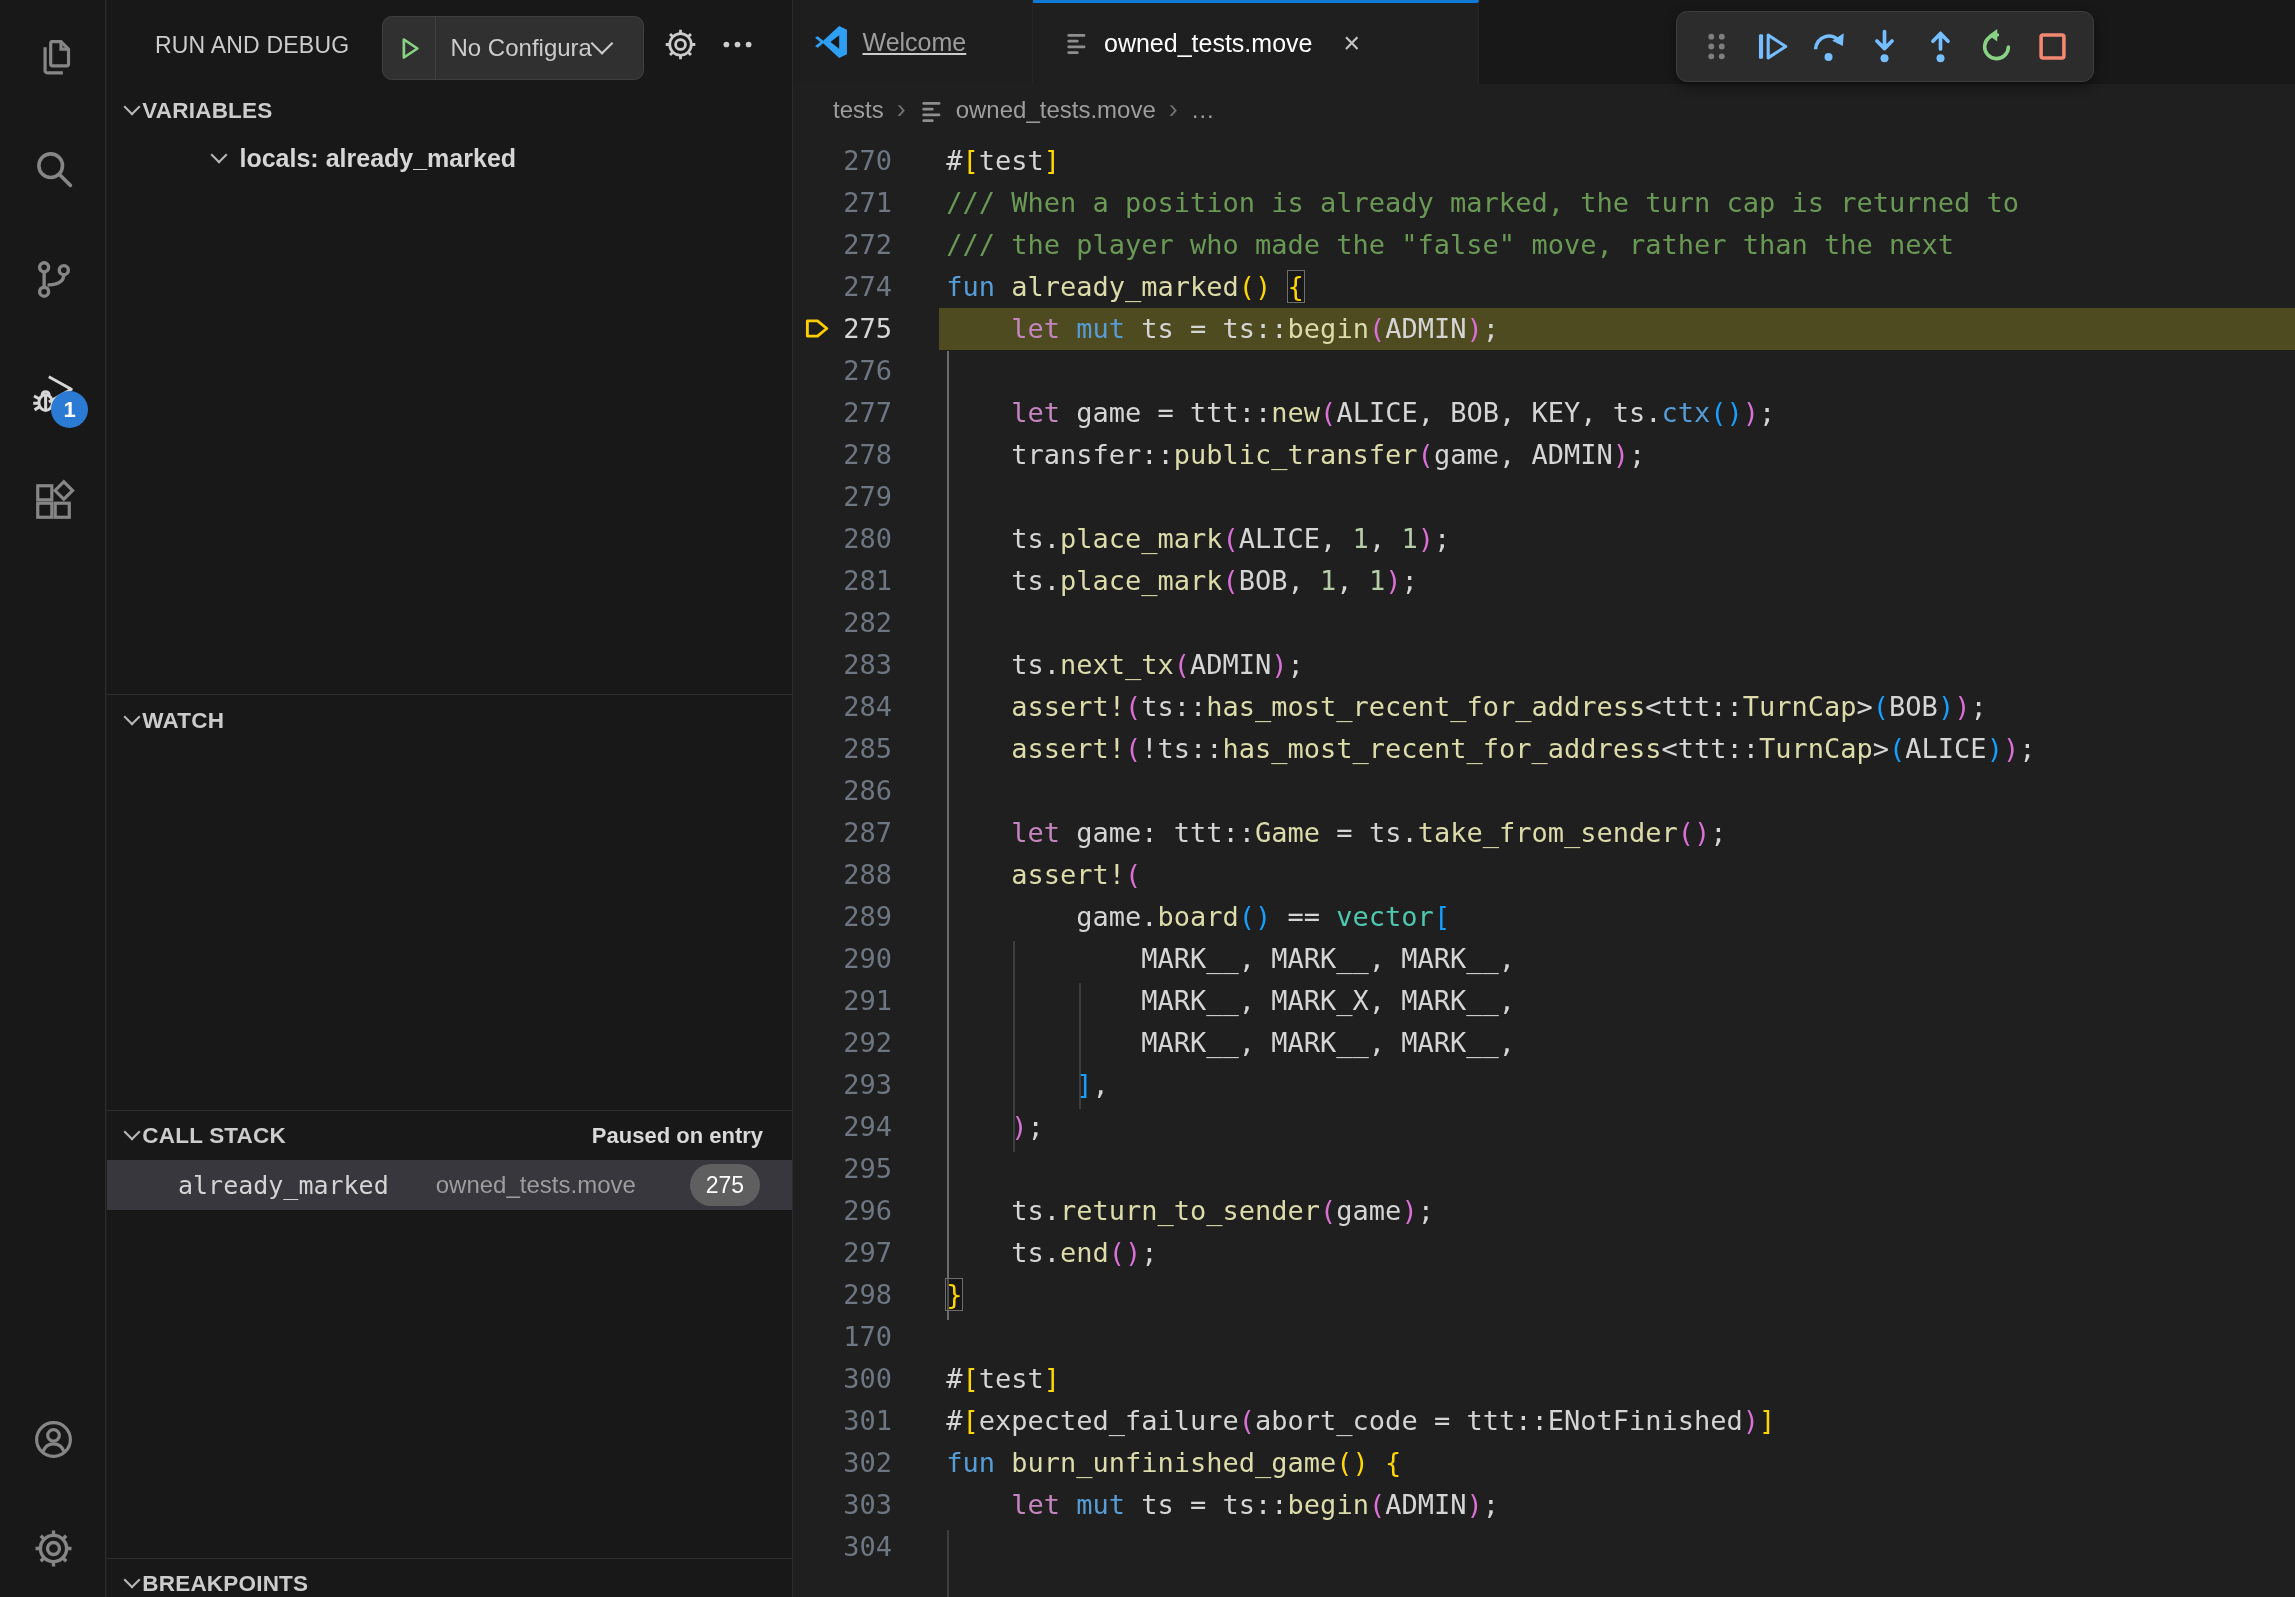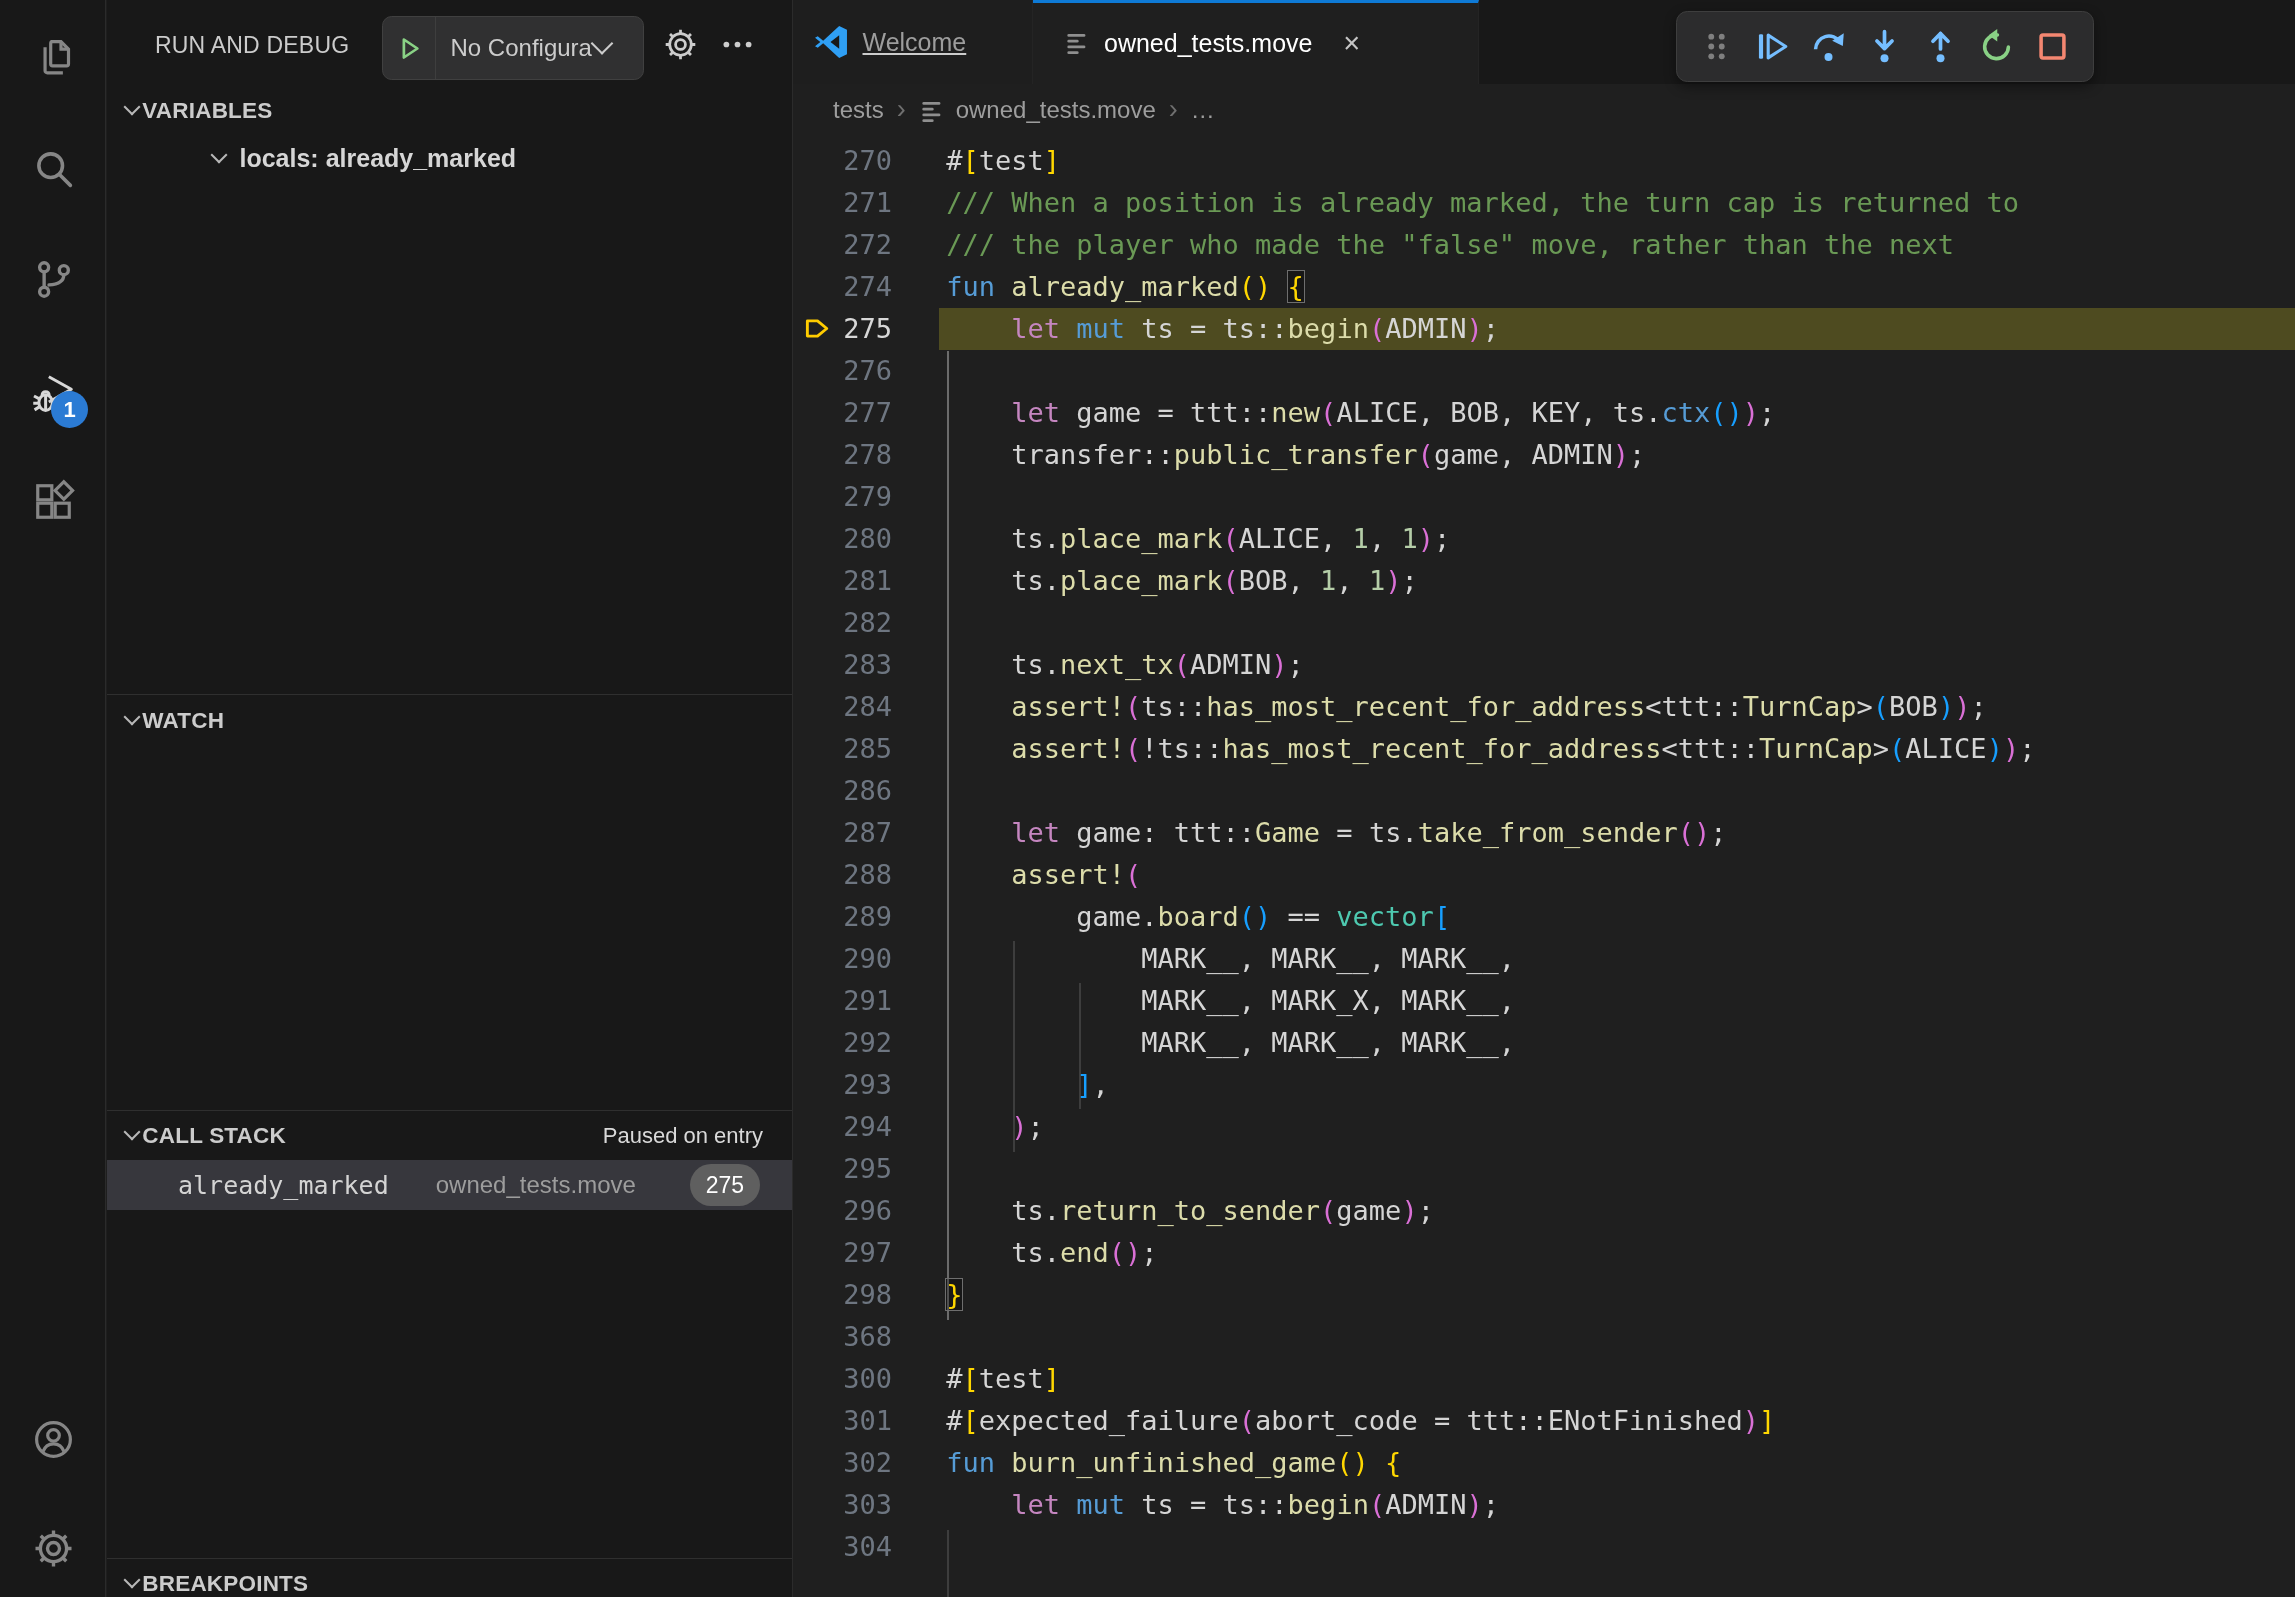--- a/index.html
+++ b/index.html
@@ -41,7 +41,7 @@
   .scope-row { position:absolute; left:0; top:134px; width:100%; height:48px; display:flex; align-items:center; padding-left:106px; gap:14.5px; cursor:pointer; }
   .scope-row .label { font-size:25px; font-weight:600; color:#d6d6d6; }
 
-  .cs-status { position:absolute; right:29px; top:0; height:47px; display:flex; align-items:center; font-size:22px; font-weight:normal; color:#d9d9d9; }
+  .cs-status { position:absolute; right:29px; top:0; height:47px; display:flex; align-items:center; font-size:22px; font-weight:bold; color:#d9d9d9; }
   .cs-row { position:absolute; left:0; top:48px; width:100%; height:50px; background:#37373d; display:flex; align-items:center; cursor:pointer; }
   .cs-frame { margin-left:71px; font-family:"DejaVu Sans Mono", monospace; font-size:25px; color:#d4d4d4; }
   .cs-file { margin-left:47px; font-size:24px; color:#9d9d9d; }

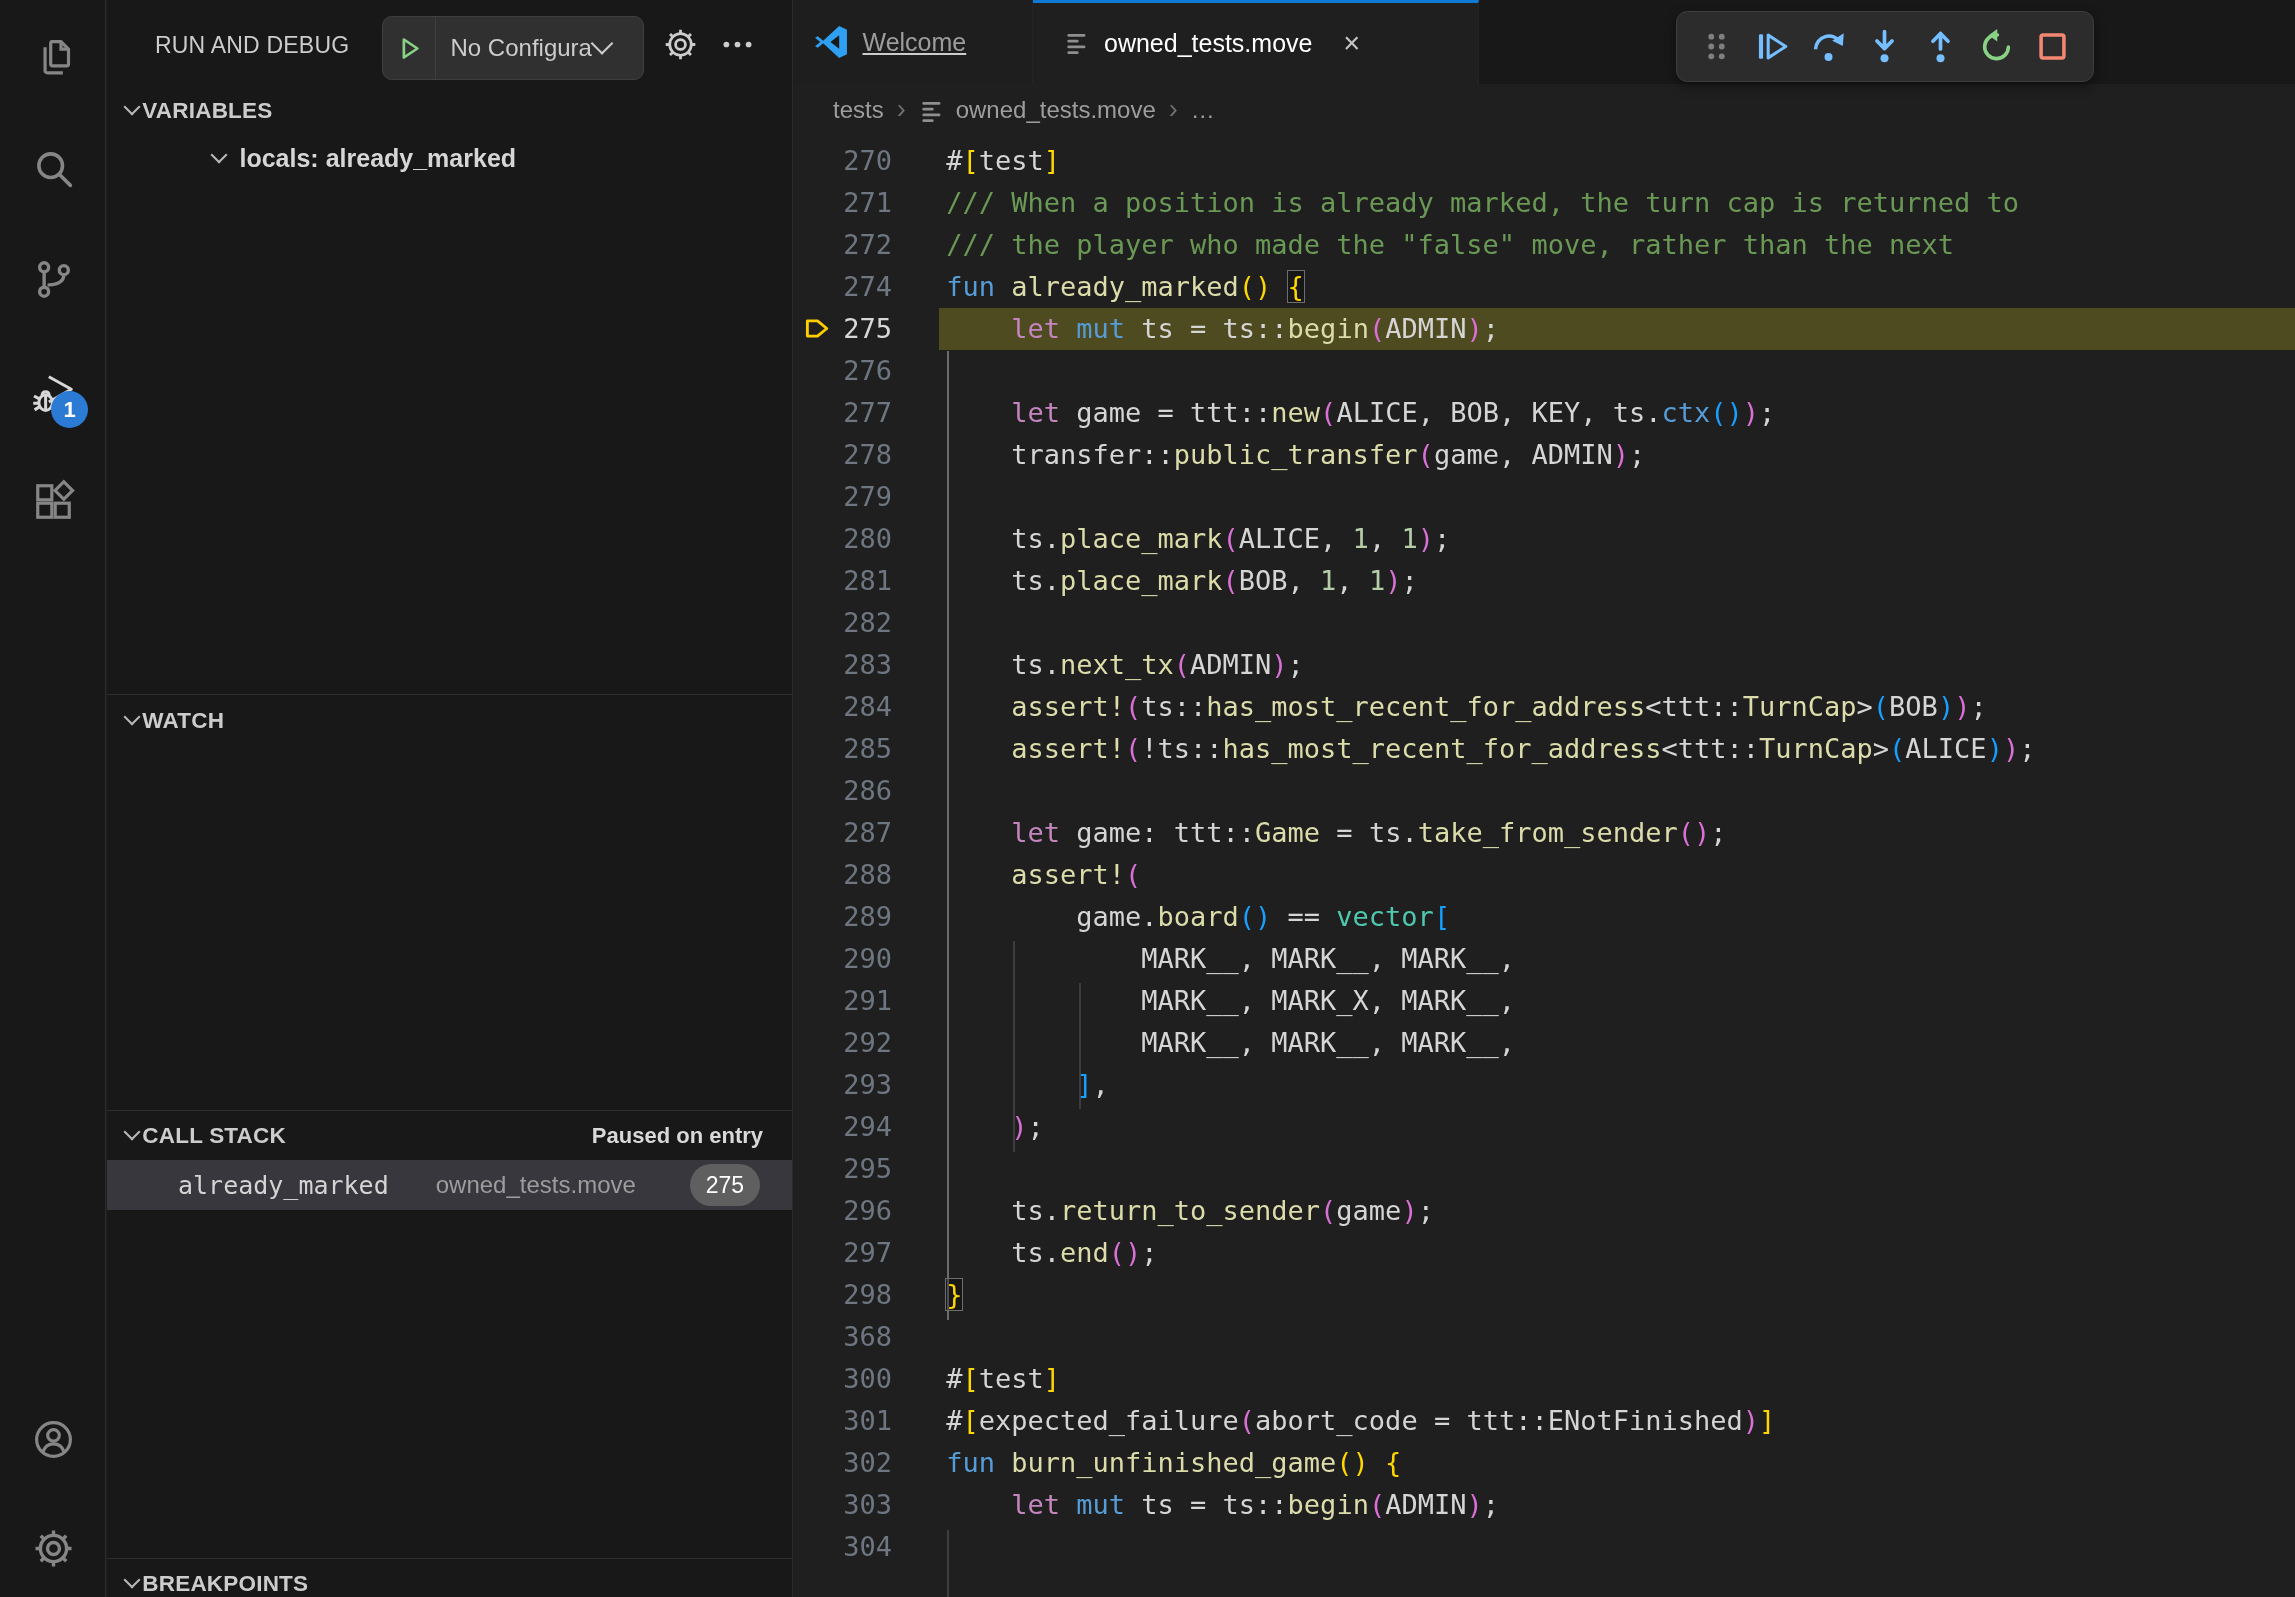--- a/index.html
+++ b/index.html
@@ -340,7 +340,7 @@
         <div class="line"><div class="gutter"><span>296</span></div><div class="content"><span class="tk-p">    ts.</span><span class="tk-f">return_to_sender</span><span class="tk-b2">(</span><span class="tk-p">game</span><span class="tk-b2">)</span><span class="tk-p">;</span></div></div>
         <div class="line"><div class="gutter"><span>297</span></div><div class="content"><span class="tk-p">    ts.</span><span class="tk-f">end</span><span class="tk-b2">()</span><span class="tk-p">;</span></div></div>
         <div class="line"><div class="gutter"><span>298</span></div><div class="content"><span class="tk-b1m">}</span></div></div>
-        <div class="line"><div class="gutter"><span>368</span></div><div class="content"></div></div>
+        <div class="line"><div class="gutter"><span>170</span></div><div class="content"></div></div>
         <div class="line"><div class="gutter"><span>300</span></div><div class="content"><span class="tk-p">#</span><span class="tk-b1">[</span><span class="tk-p">test</span><span class="tk-b1">]</span></div></div>
         <div class="line"><div class="gutter"><span>301</span></div><div class="content"><span class="tk-p">#</span><span class="tk-b1">[</span><span class="tk-p">expected_failure</span><span class="tk-b2">(</span><span class="tk-p">abort_code = ttt::ENotFinished</span><span class="tk-b2">)</span><span class="tk-b1">]</span></div></div>
         <div class="line"><div class="gutter"><span>302</span></div><div class="content"><span class="tk-k">fun </span><span class="tk-f">burn_unfinished_game</span><span class="tk-b1">()</span><span class="tk-p"> </span><span class="tk-b1">{</span></div></div>

